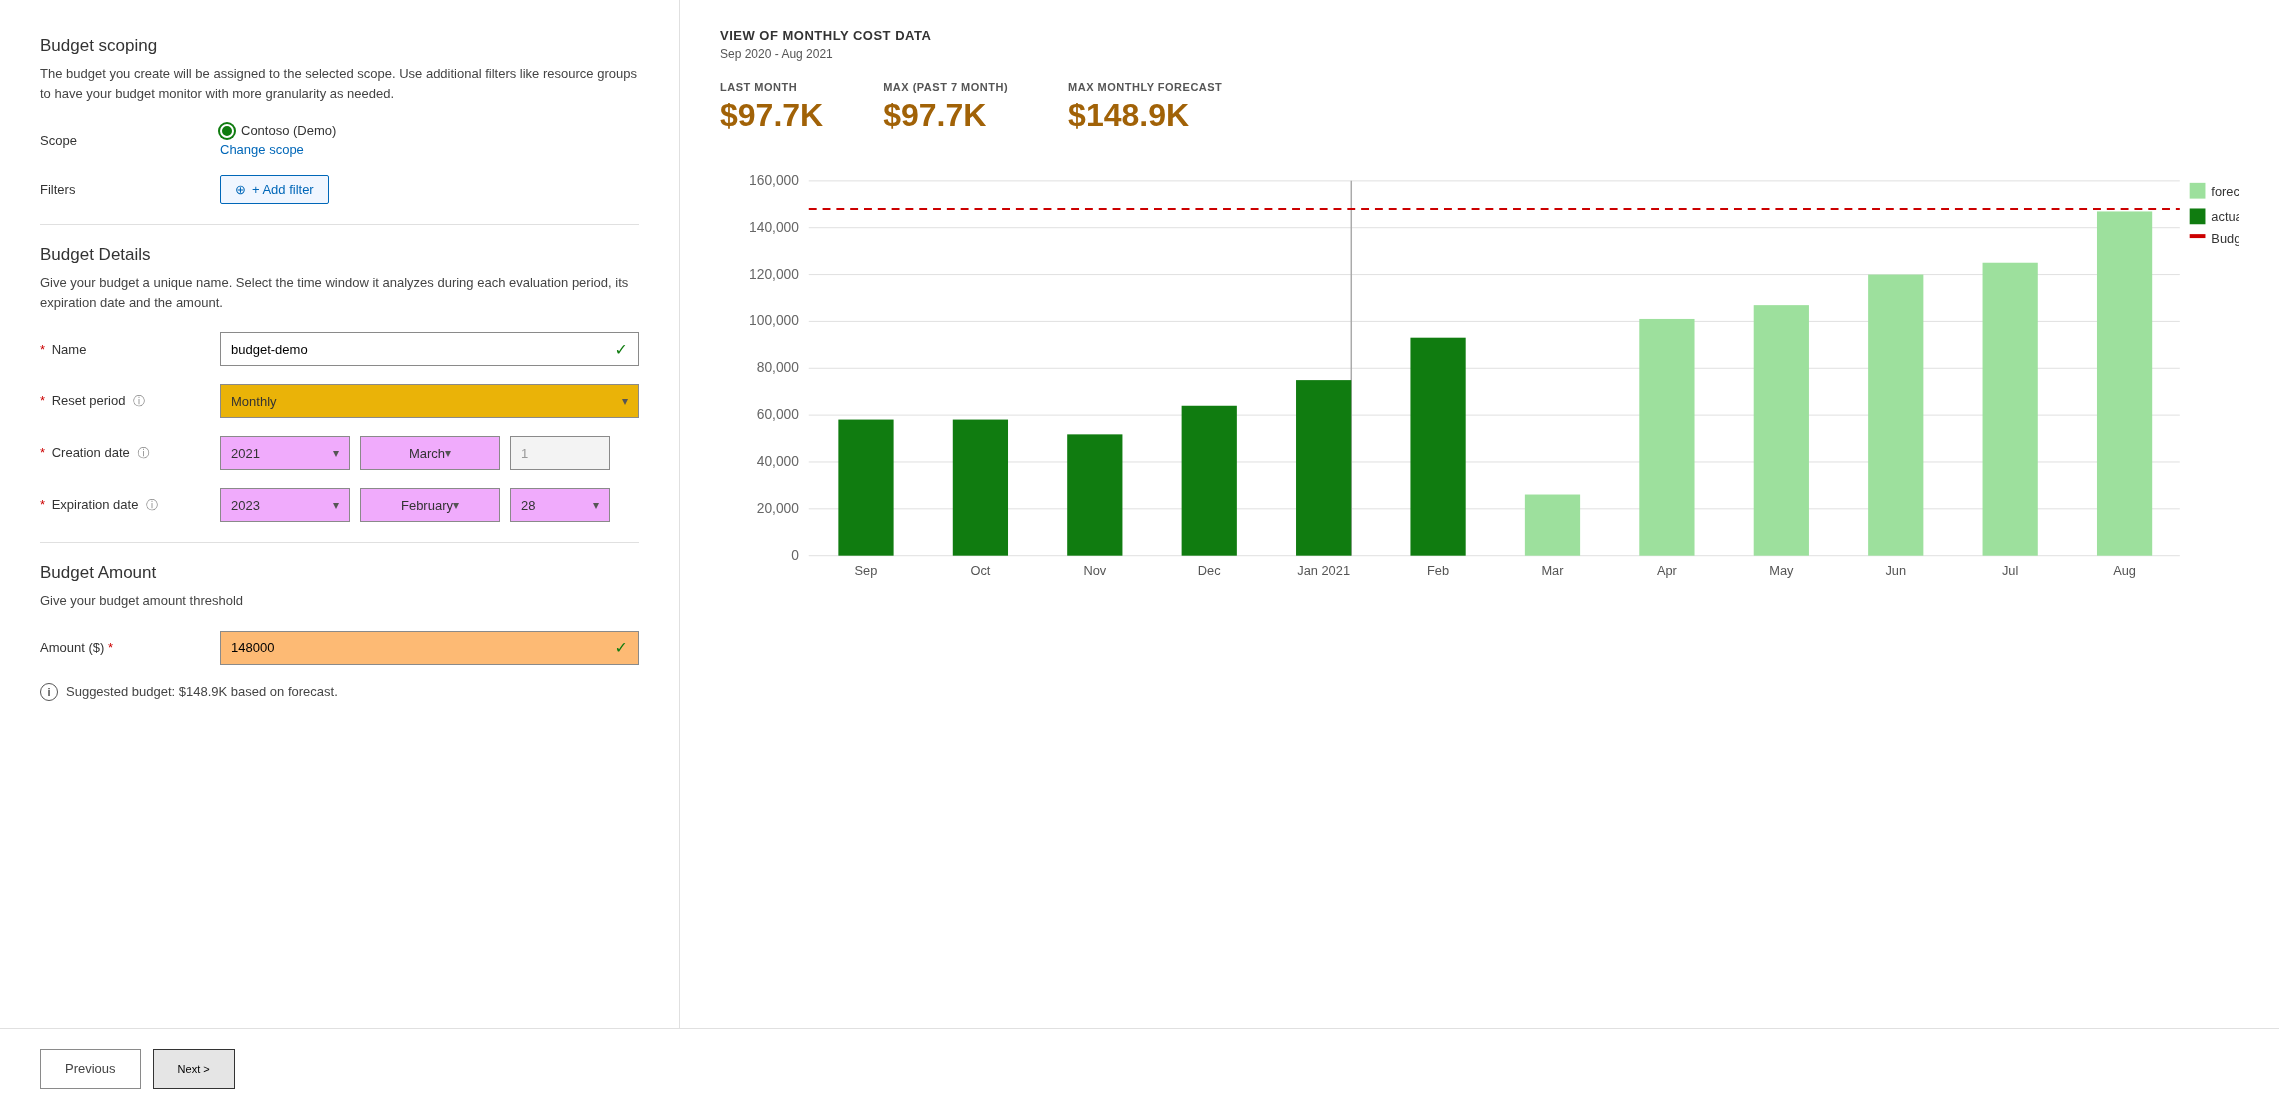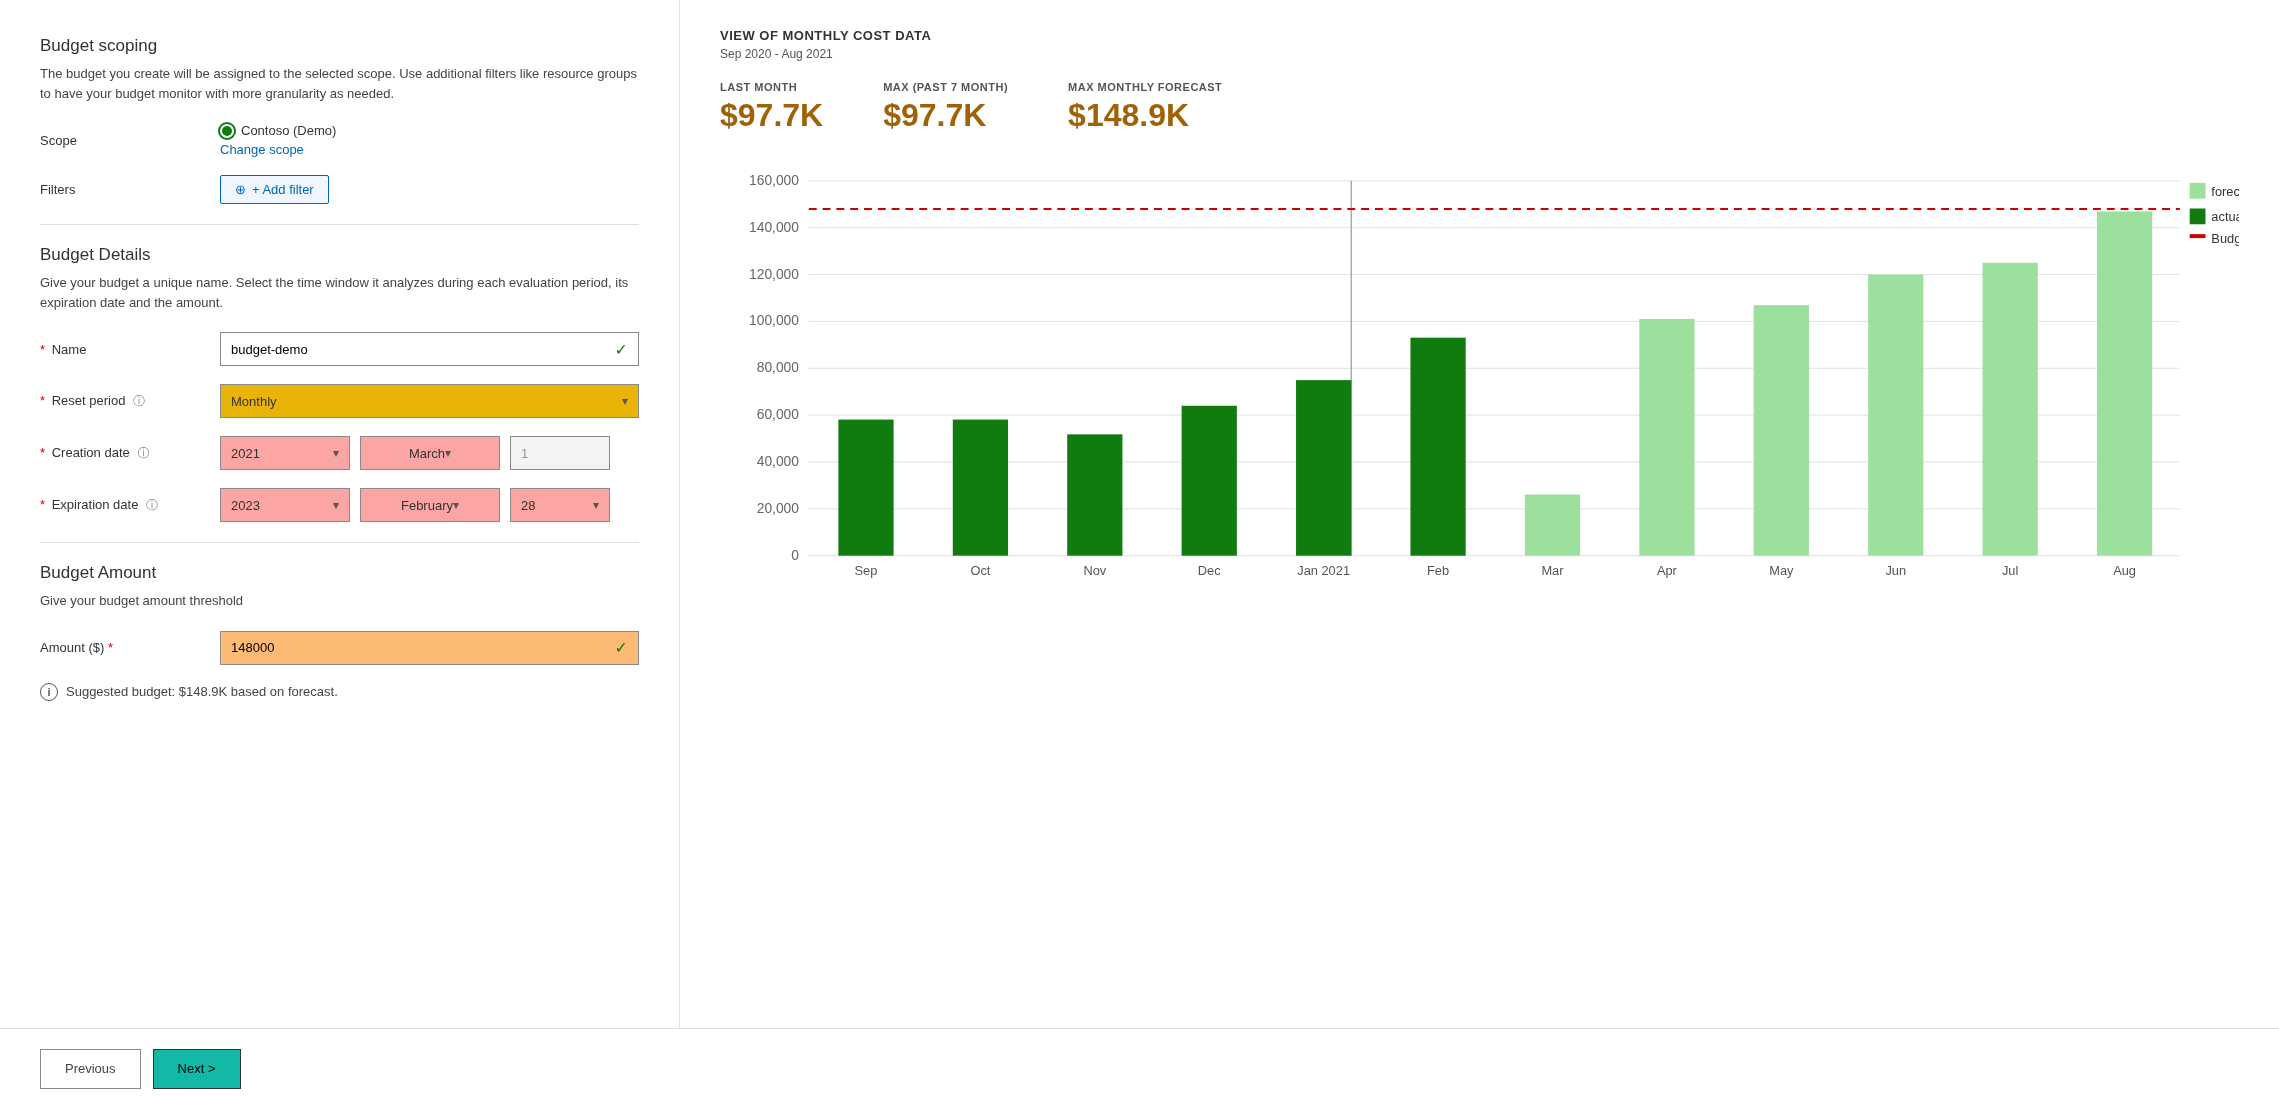--- a/index.html
+++ b/index.html
@@ -159,7 +159,7 @@
       border: 1px solid #8a8a8a;
       padding: 0 10px;
       font-size: 13px;
-      background: #fca5a5;
+      background: #f0abfc;
       display: flex;
       align-items: center;
       justify-content: space-between;

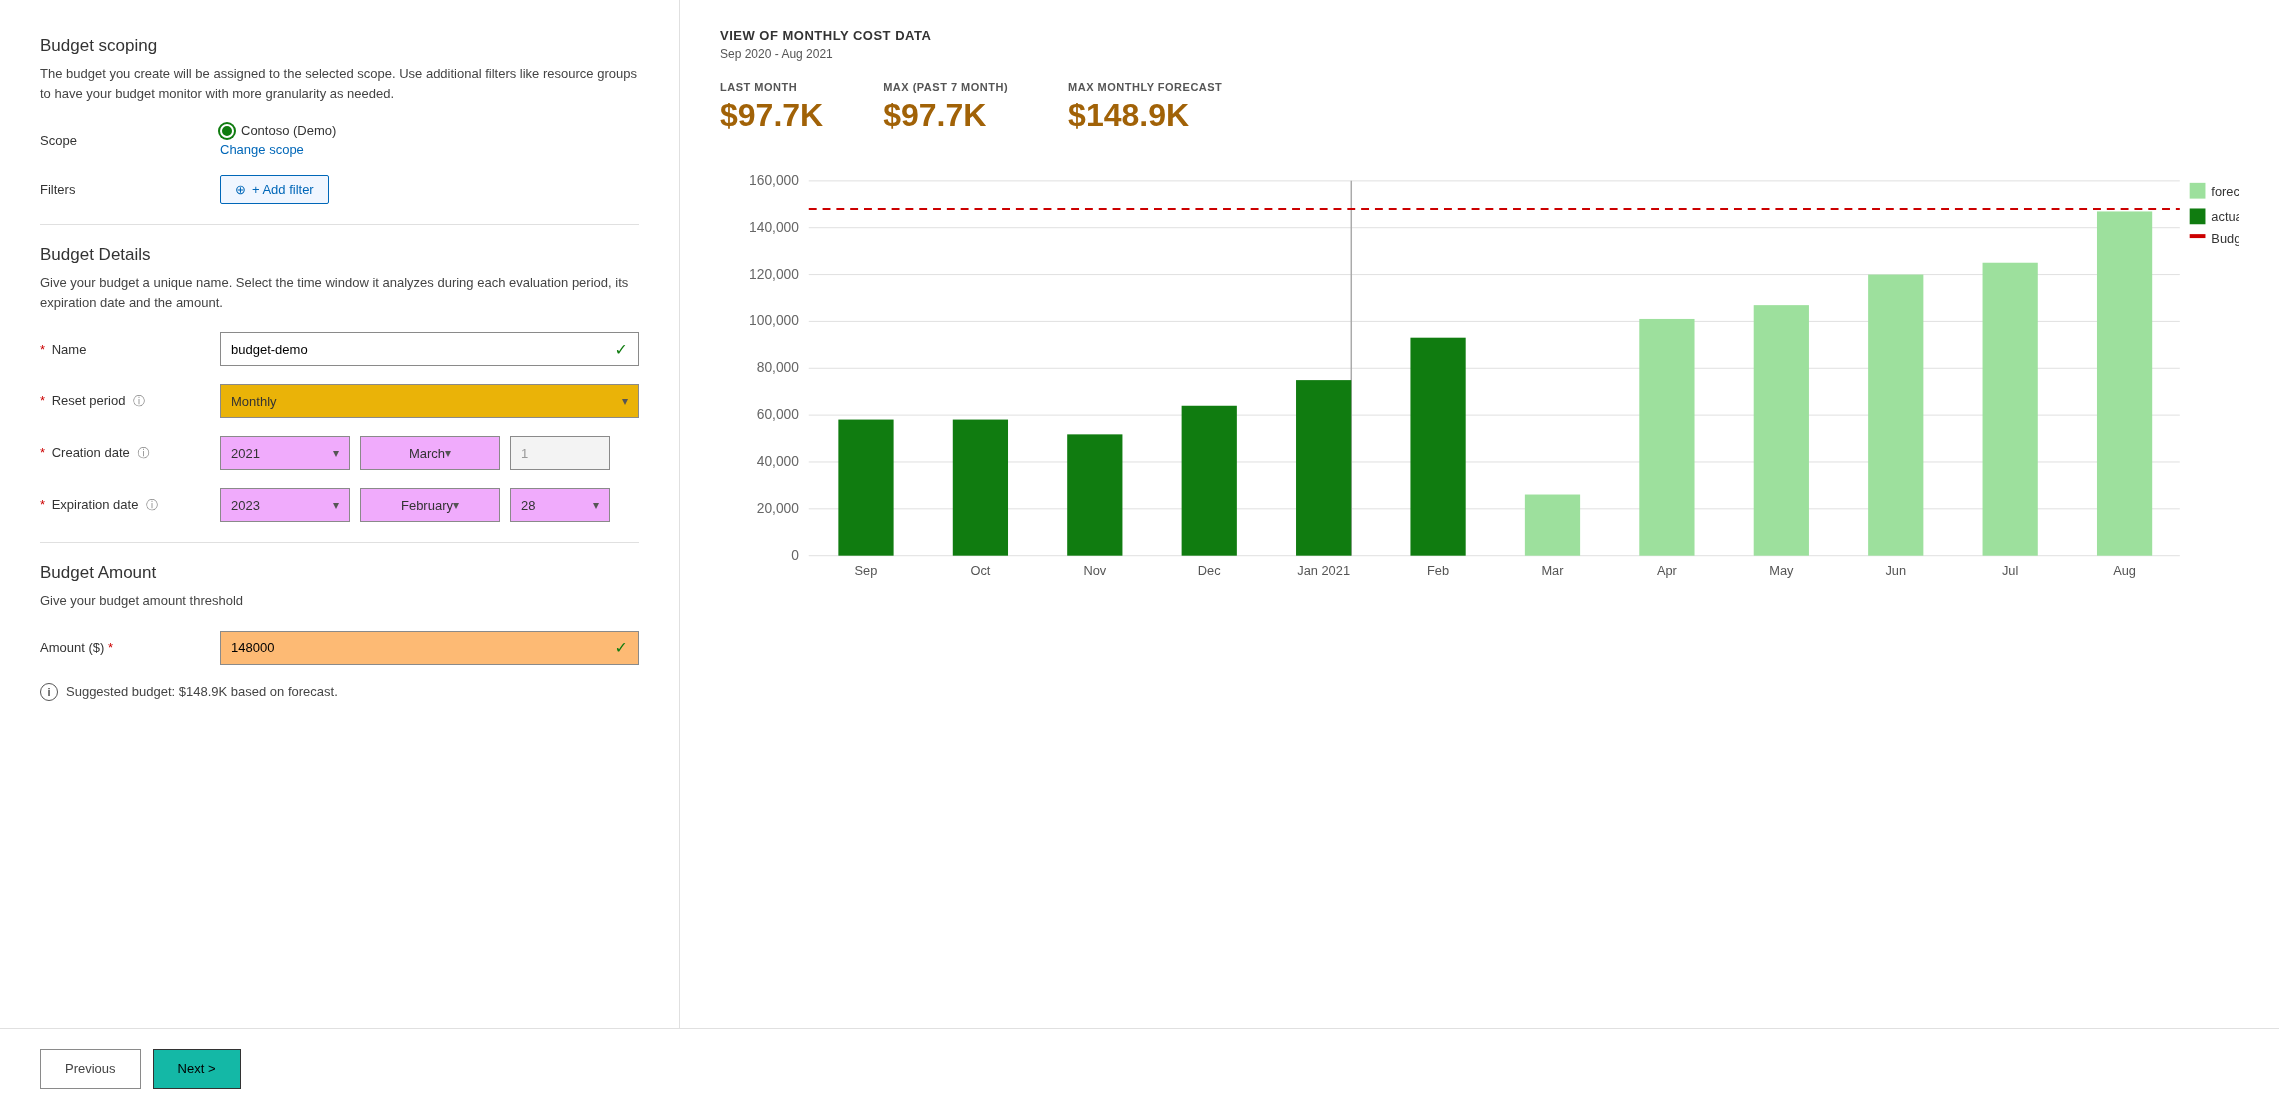--- a/index.html
+++ b/index.html
@@ -273,8 +273,8 @@
       height: 40px;
       padding: 0 24px;
       border: 1px solid #333;
-      background: #14b8a6;
-      font-size: 13px;
+      background: #e5e5e5;
+      font-size: 11px;
       cursor: pointer;
       font-weight: 500;
     }

